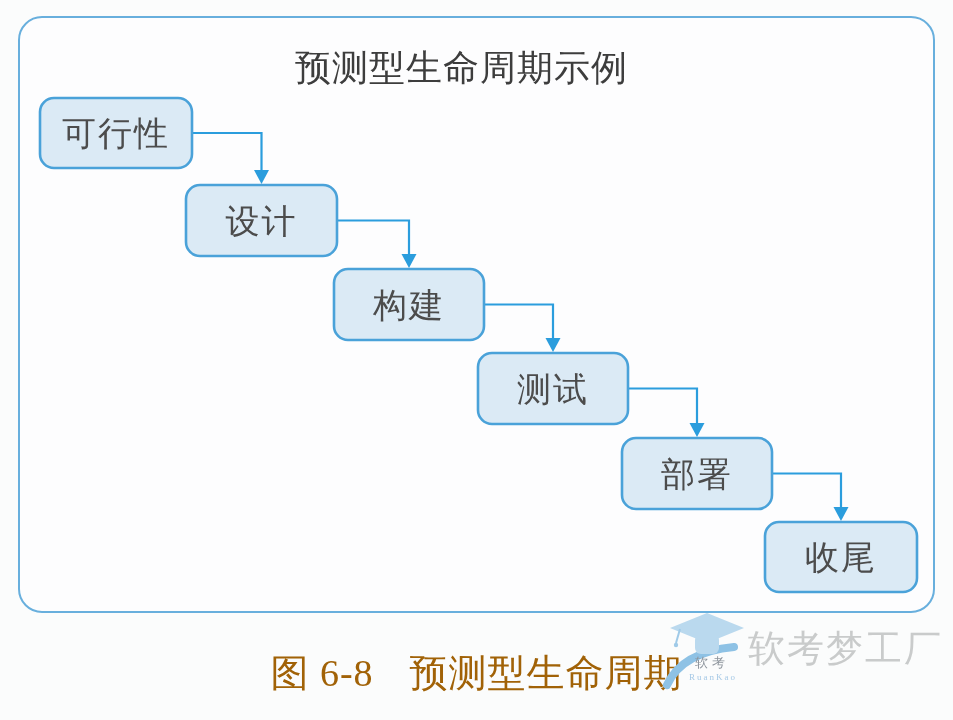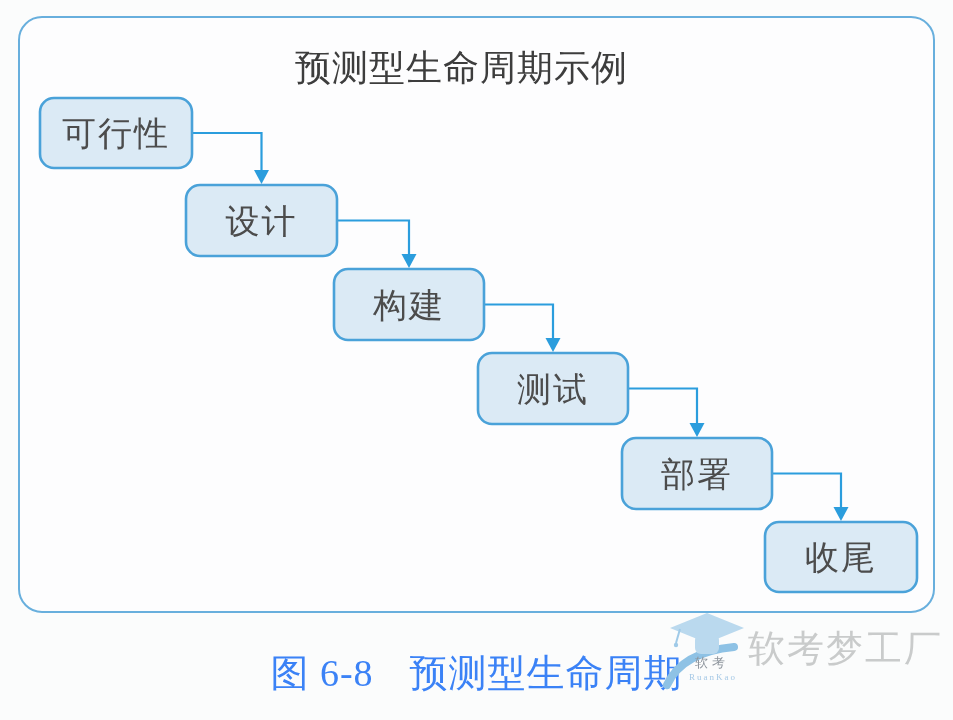--- a/index.html
+++ b/index.html
@@ -26,7 +26,7 @@
   .caption {
     position: absolute; left: 0; top: 648px; width: 953px;
     text-align: center;
-    font-size: 38px; color: #3b82f6; white-space: nowrap;
+    font-size: 38px; color: #a16207; white-space: nowrap;
   }
   .caption .cap-label { margin-right: 36px; letter-spacing: 1px; }
   .caption .cap-text  { letter-spacing: 1px; }

